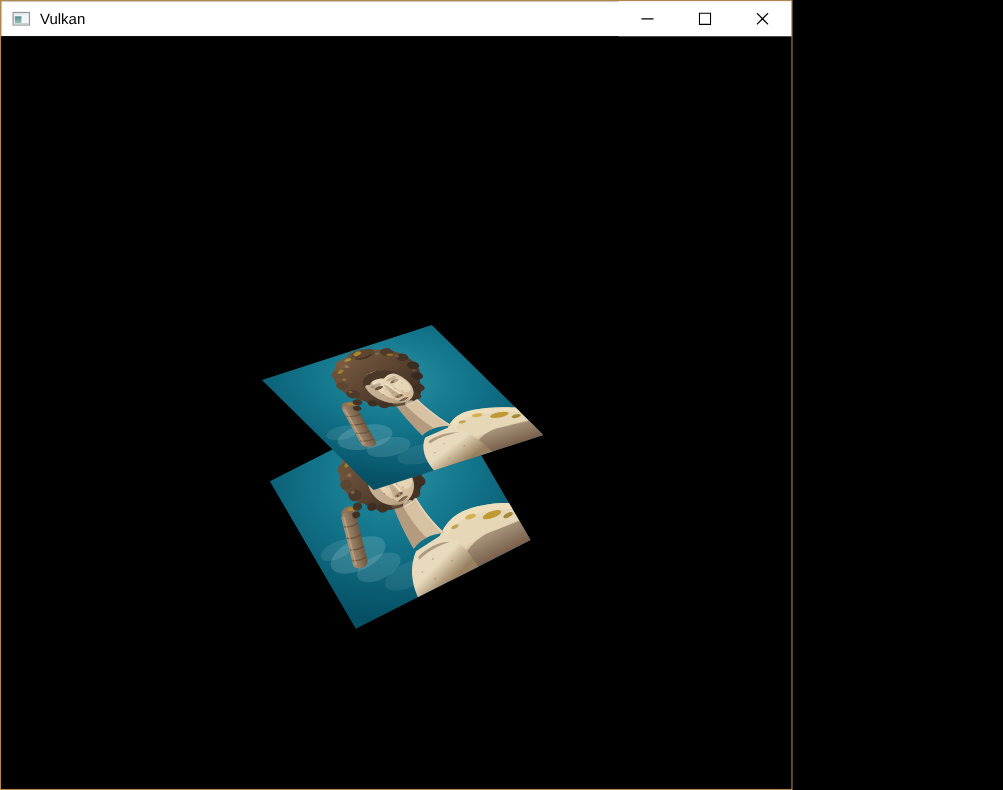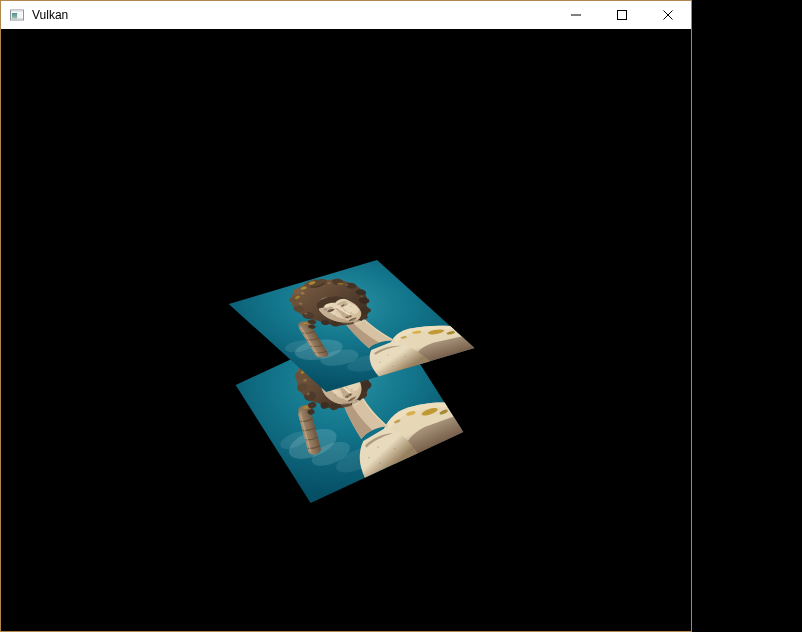--- a/index.html
+++ b/index.html
@@ -4,7 +4,7 @@
 <style>
   html,body { margin:0; padding:0; background:#000; }
   .window {
-    position:relative; width:692px; height:632px; box-sizing:border-box;
+    position:relative; width:634px; height:632px; box-sizing:border-box;
     border:1px solid #b1874e; background:#000;
     font-family:"Liberation Sans", sans-serif;
   }

